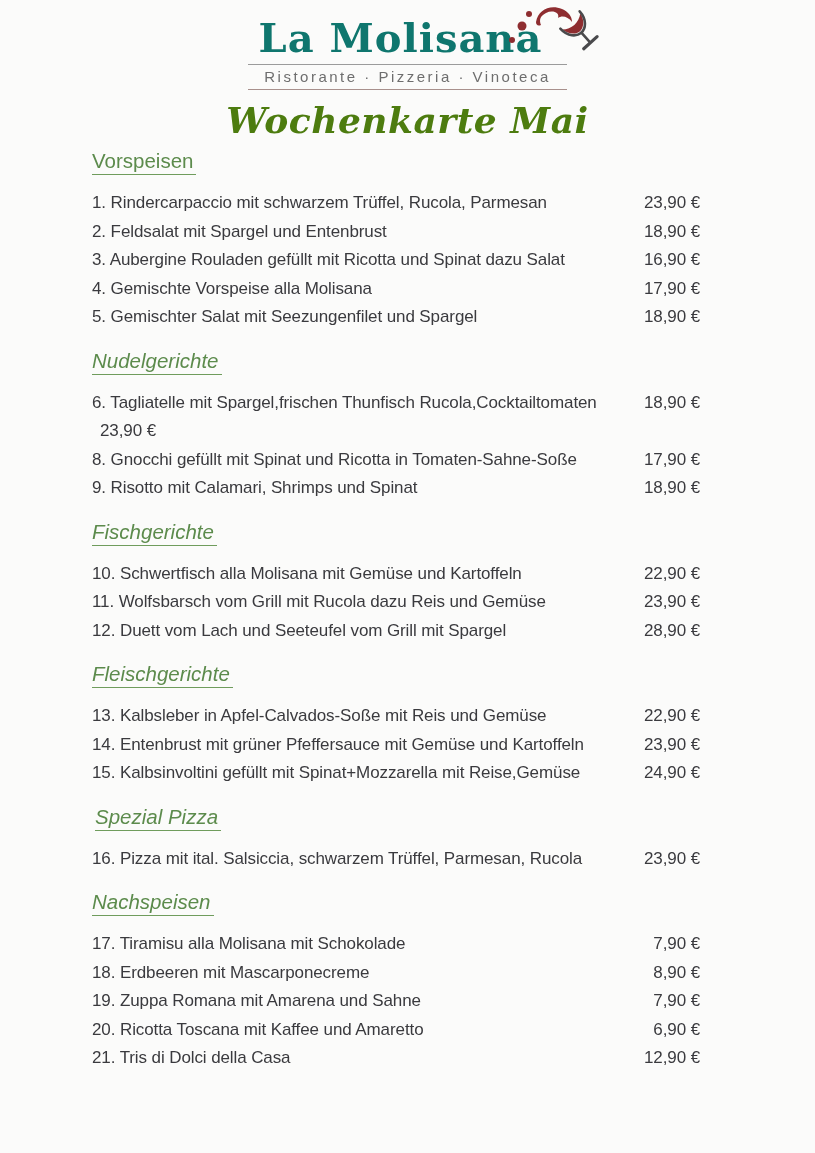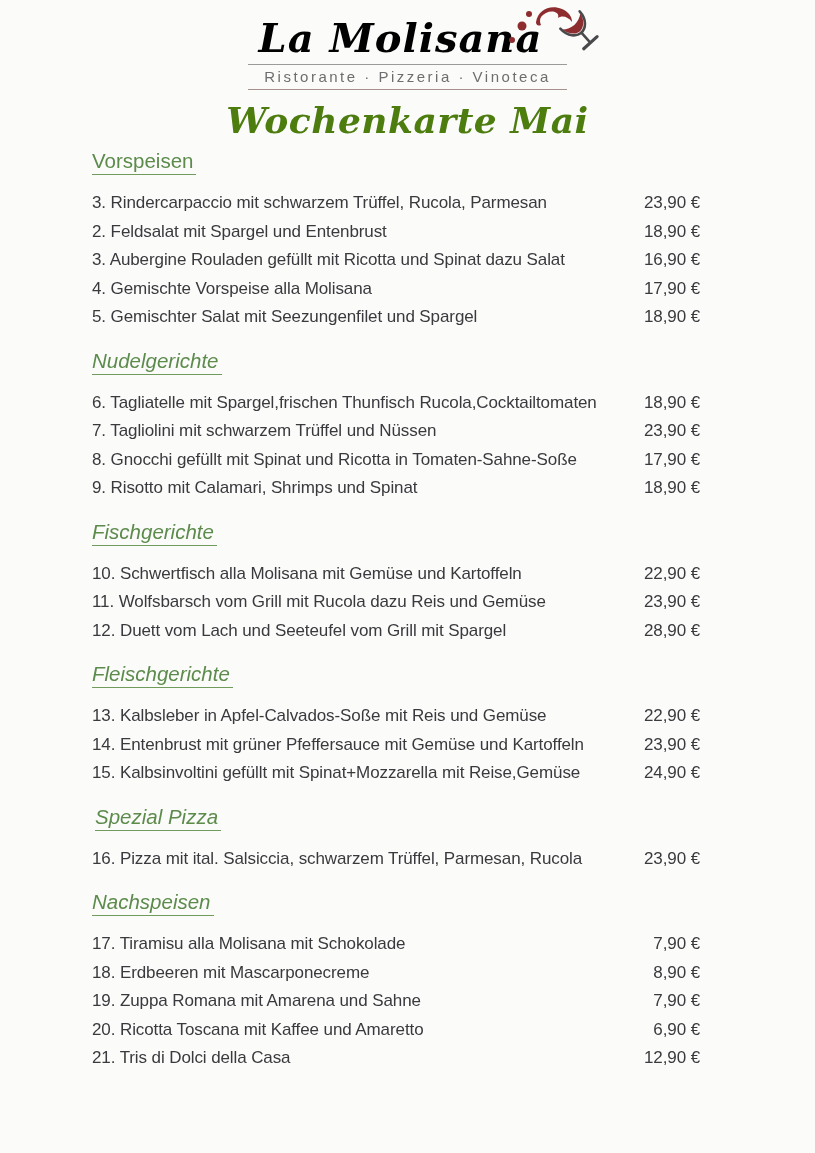--- a/index.html
+++ b/index.html
@@ -23,11 +23,10 @@
   }
   .logo-text {
     font-family: "DejaVu Serif", "Liberation Serif", serif;
-    font-style: italic;
     font-weight: bold;
     font-size: 40px;
     letter-spacing: 1px;
-    color: #000000;
+    color: #0f766e;
     line-height: 1.1;
   }
   .glass-svg {

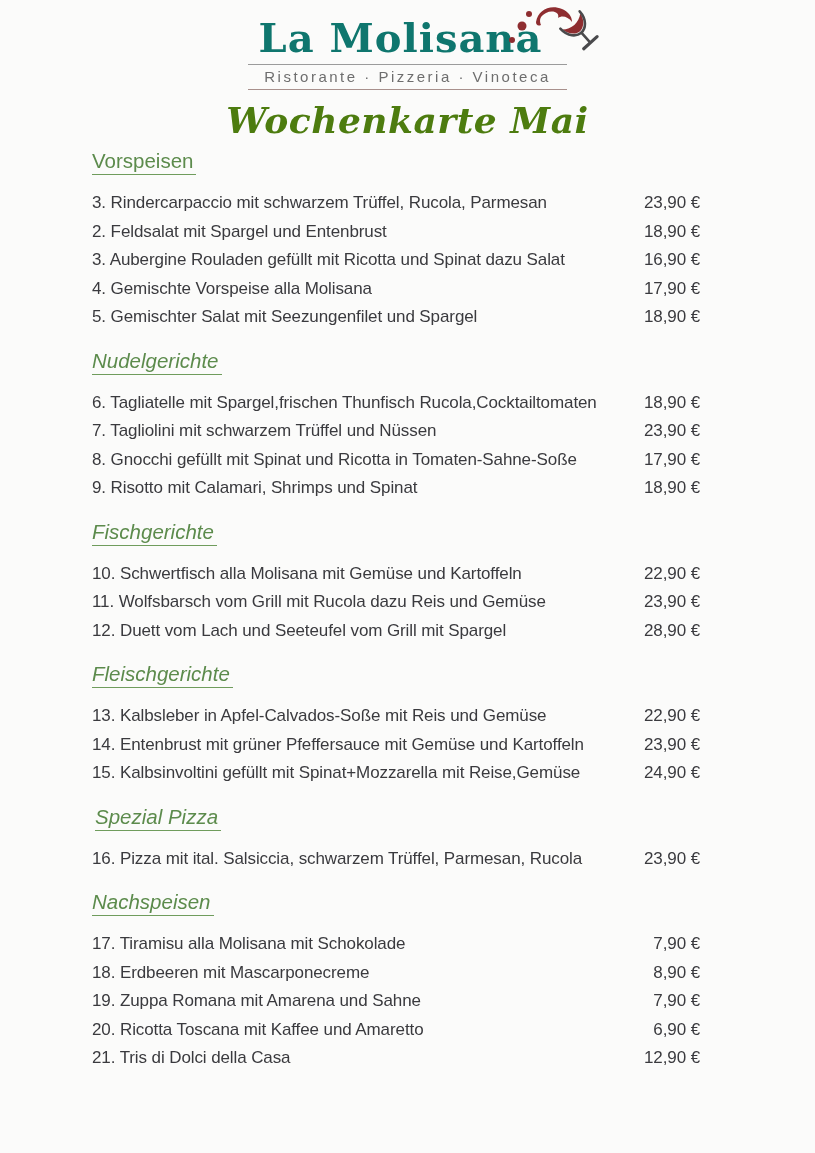--- a/index.html
+++ b/index.html
@@ -116,7 +116,7 @@
     <section class="menu-section">
       <h2 class="sec-h">Vorspeisen</h2>
       <div class="row">
-        <span class="dish">3. Rindercarpaccio mit schwarzem Trüffel, Rucola, Parmesan</span>
+        <span class="dish">1. Rindercarpaccio mit schwarzem Trüffel, Rucola, Parmesan</span>
         <span class="price">23,90 €</span>
       </div>
       <div class="row">

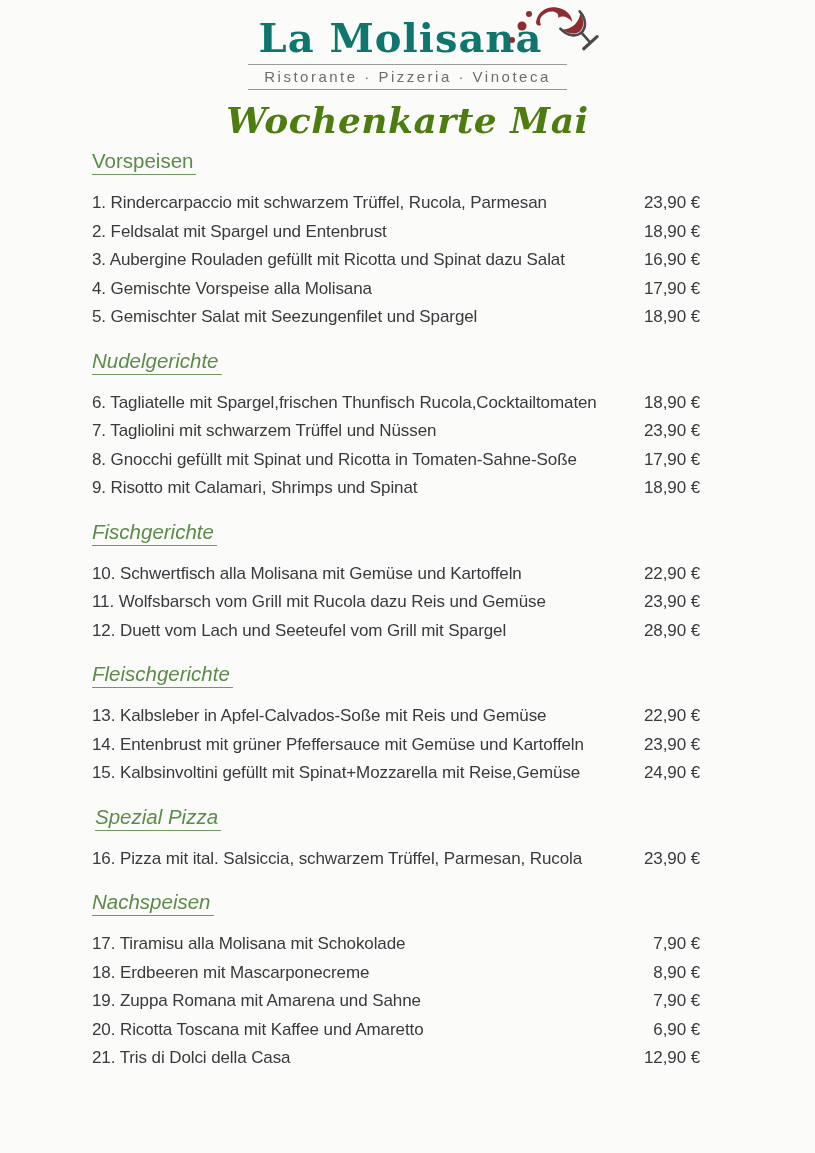--- a/index.html
+++ b/index.html
@@ -144,7 +144,6 @@
         <span class="price">18,90 €</span>
       </div>
       <div class="row">
-        <span class="dish">7. Tagliolini mit schwarzem Trüffel und Nüssen</span>
         <span class="price">23,90 €</span>
       </div>
       <div class="row">

